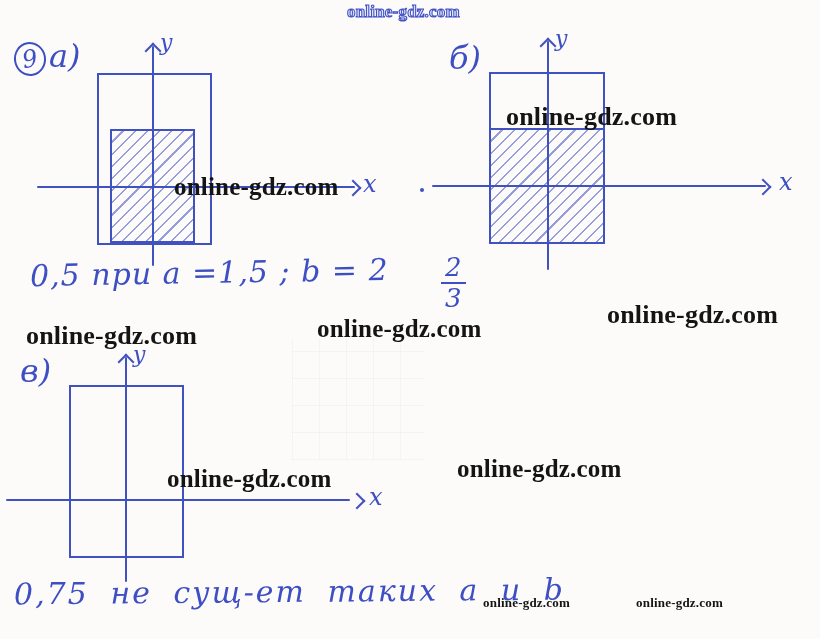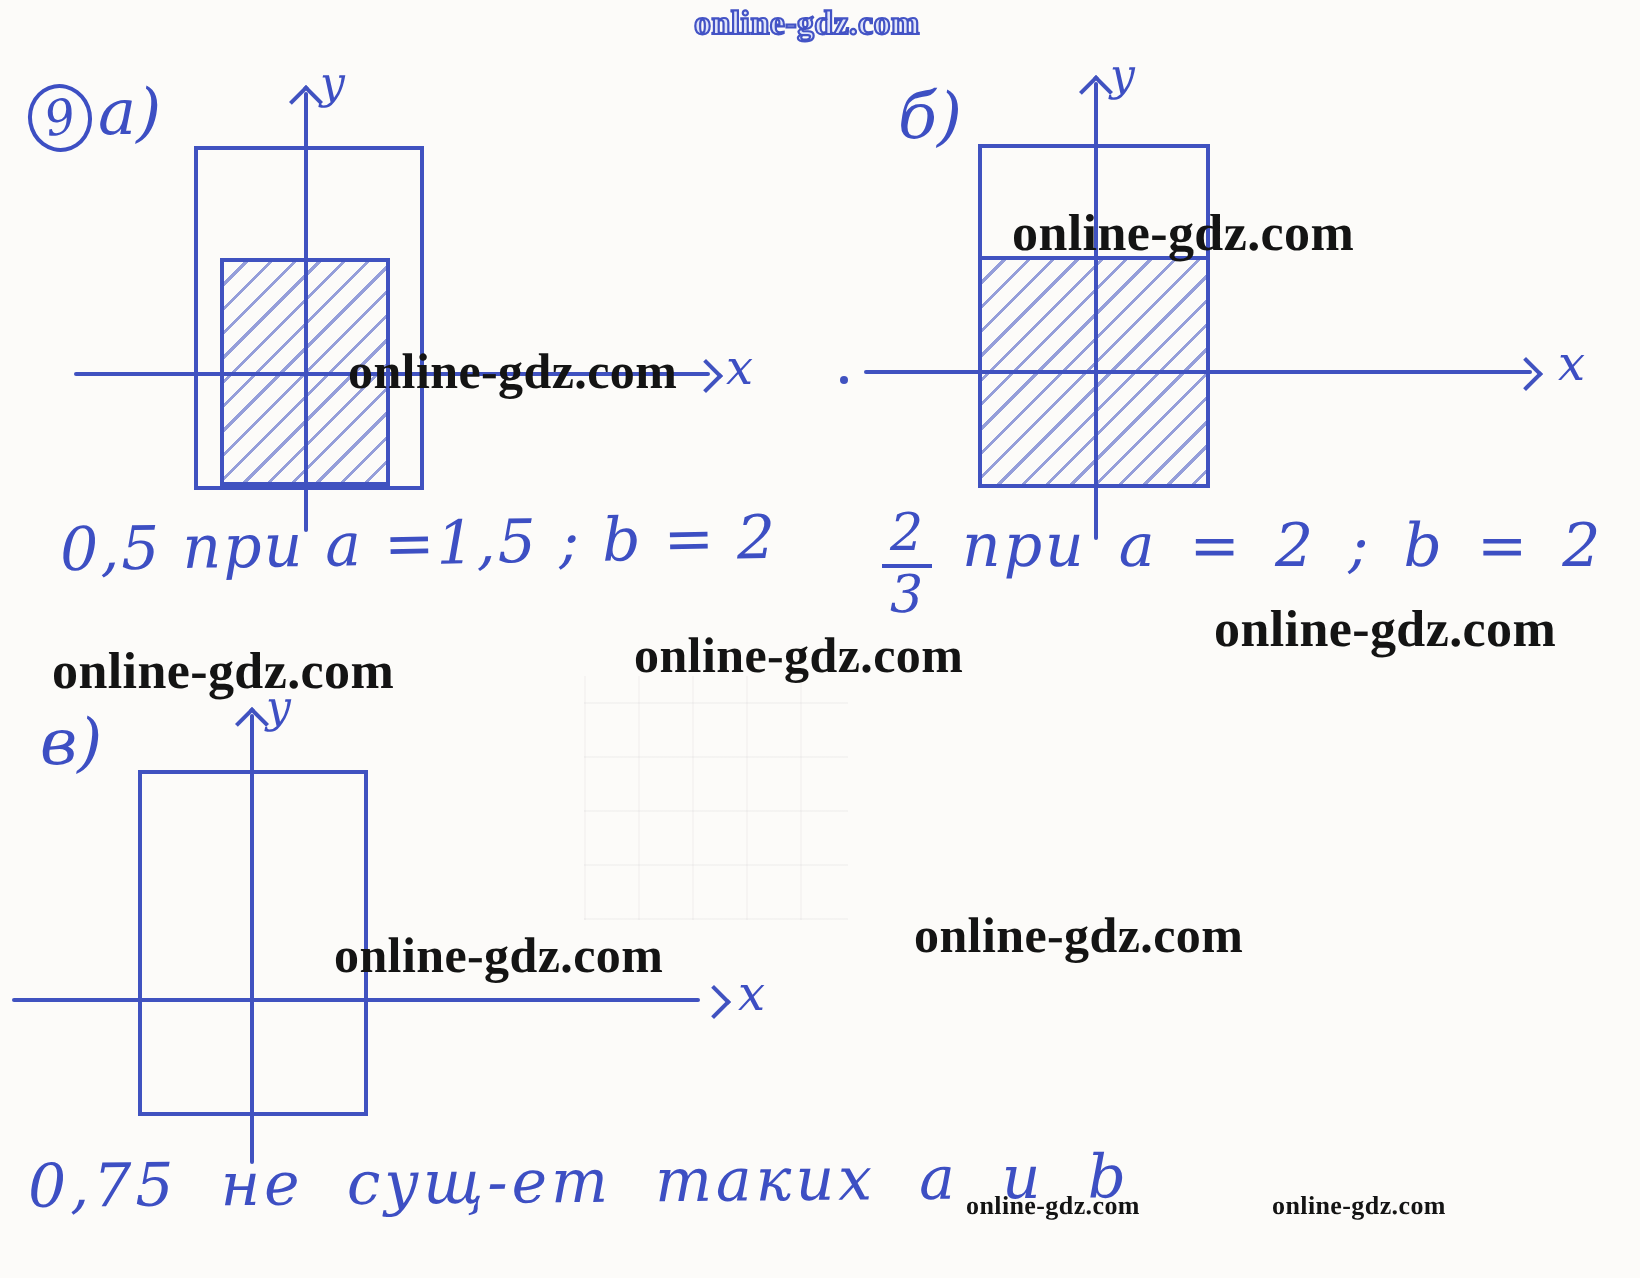--- a/index.html
+++ b/index.html
@@ -100,7 +100,6 @@
     <div class="num">2</div>
     <div class="den">3</div>
   </div>
-  <div class="ink caption" style="left:481px;top:258px;letter-spacing:1.5px;word-spacing:5px;">при a = 2 ; b = 2</div>
 
   <div class="ink part-label" style="left:20px;top:355px;">в)</div>
 

